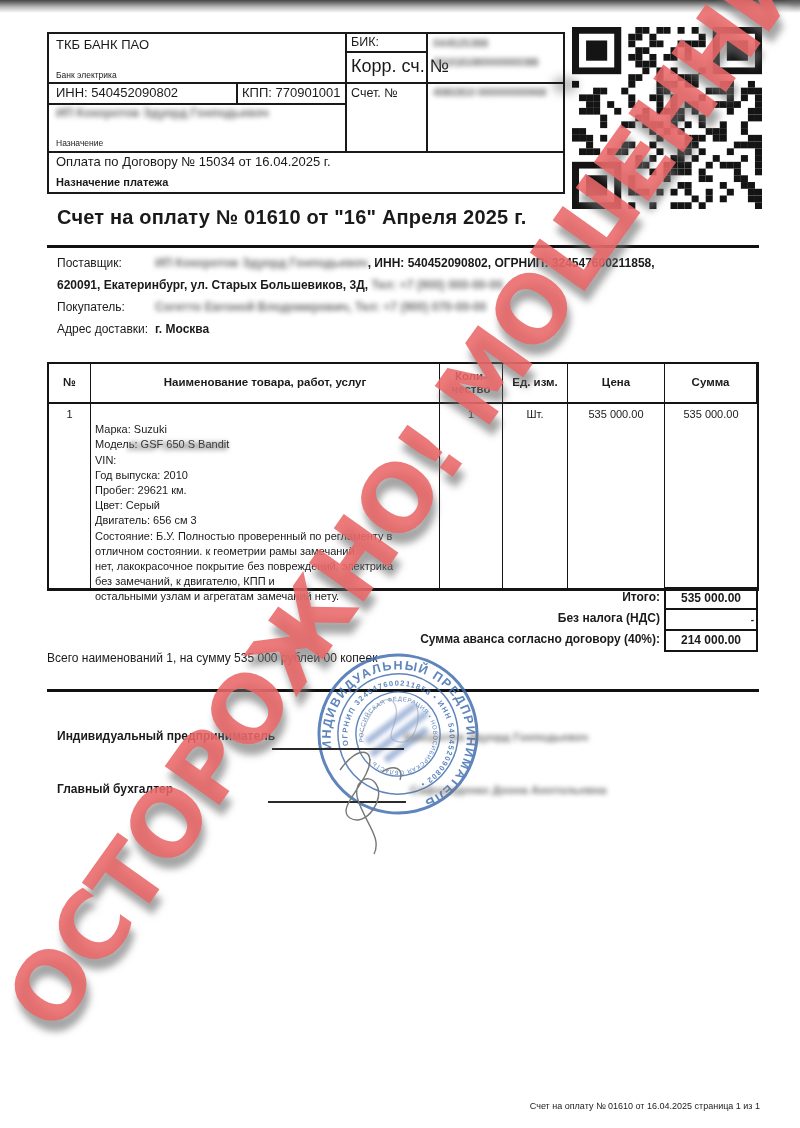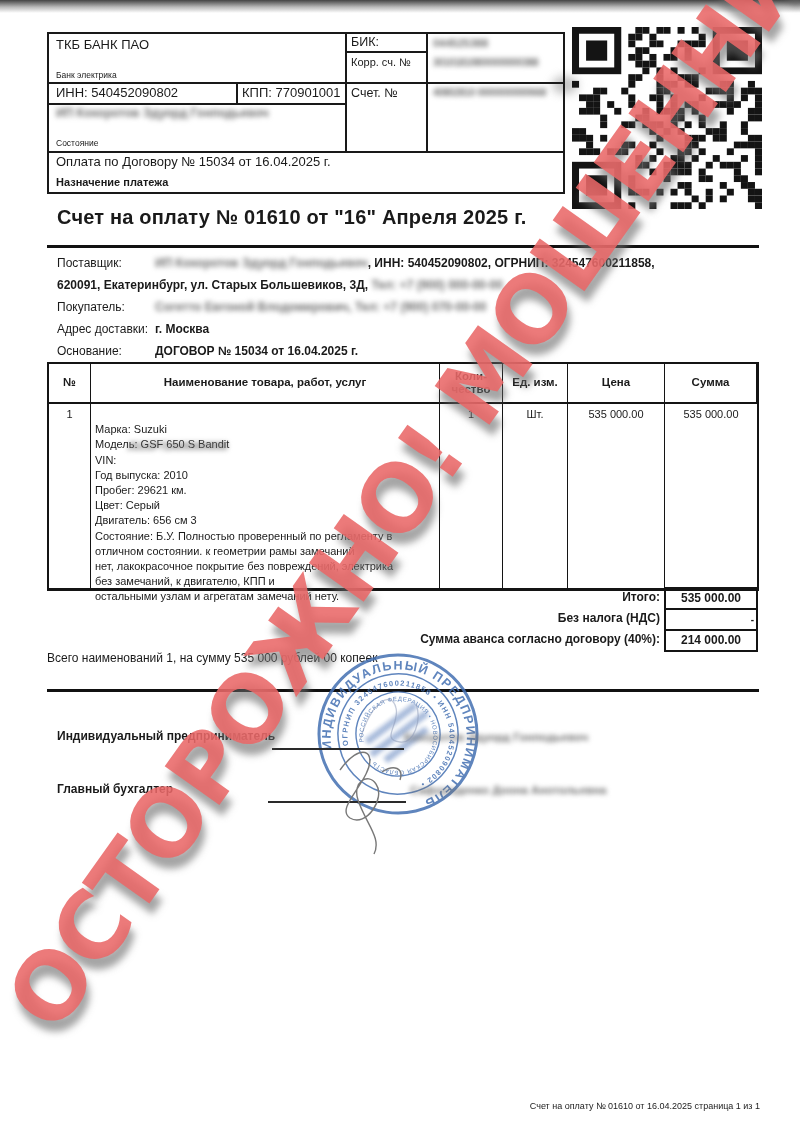--- a/index.html
+++ b/index.html
@@ -86,7 +86,7 @@
     <div class="bt lbl-sm" style="left:7px;top:104px">Состояние</div>
 
     <div class="bt" style="left:302px;top:1px;font-size:12.5px">БИК:</div>
-    <div class="bt" style="left:302px;top:22px;font-size:11px">Корр. сч. №</div>
+    <div class="bt" style="left:302px;top:22px;font-size:18px">Корр. сч. №</div>
     <div class="bt" style="left:302px;top:52px;font-size:12.5px">Счет. №</div>
     <div class="bt blur" style="left:384px;top:3px;font-size:11px">044525388</div>
     <div class="bt blur" style="left:384px;top:23px;font-size:10px;letter-spacing:-.3px">30101810800000000388</div>

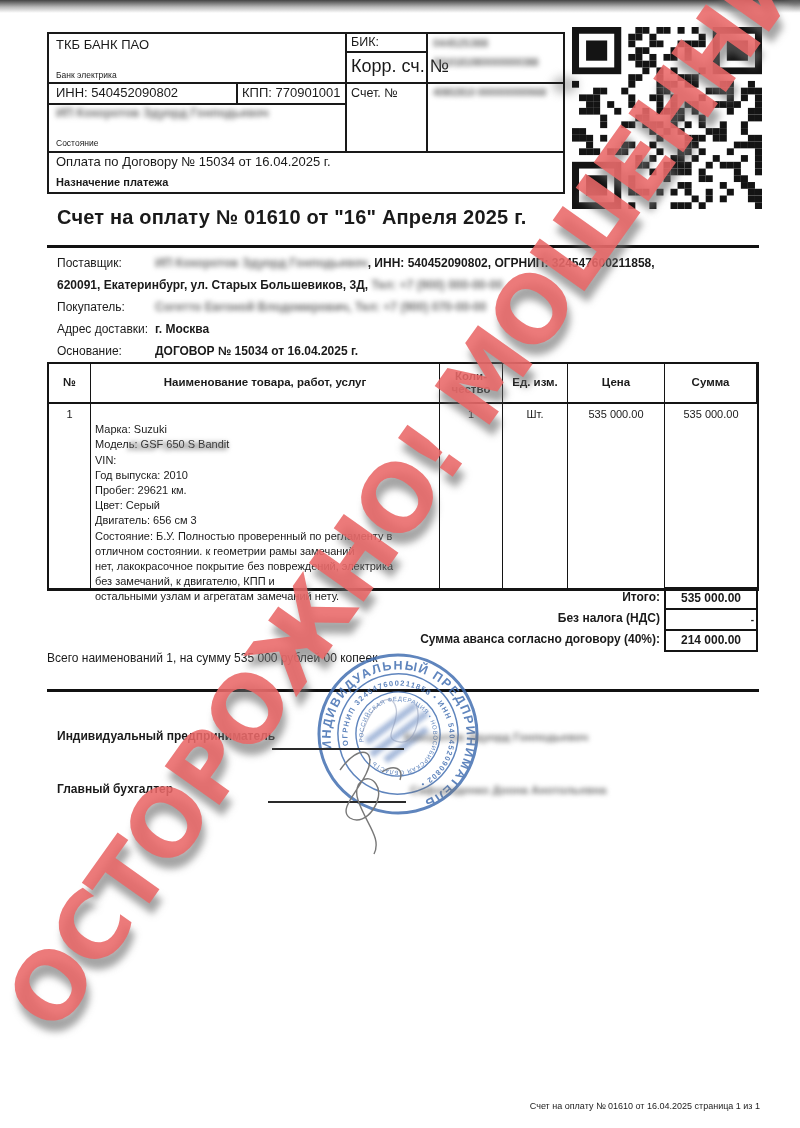--- a/index.html
+++ b/index.html
@@ -83,7 +83,7 @@
     <div class="bt" style="left:7px;top:51px;font-size:13px">ИНН: 540452090802</div>
     <div class="bt" style="left:193px;top:51px;font-size:13px">КПП: 770901001</div>
     <div class="bt blur" style="left:7px;top:72px;font-size:12px">ИП Кохоротов Эдуорд Гонподьевоч</div>
-    <div class="bt lbl-sm" style="left:7px;top:104px">Состояние</div>
+    <div class="bt lbl-sm" style="left:7px;top:104px">Назначение</div>
 
     <div class="bt" style="left:302px;top:1px;font-size:12.5px">БИК:</div>
     <div class="bt" style="left:302px;top:22px;font-size:18px">Корр. сч. №</div>

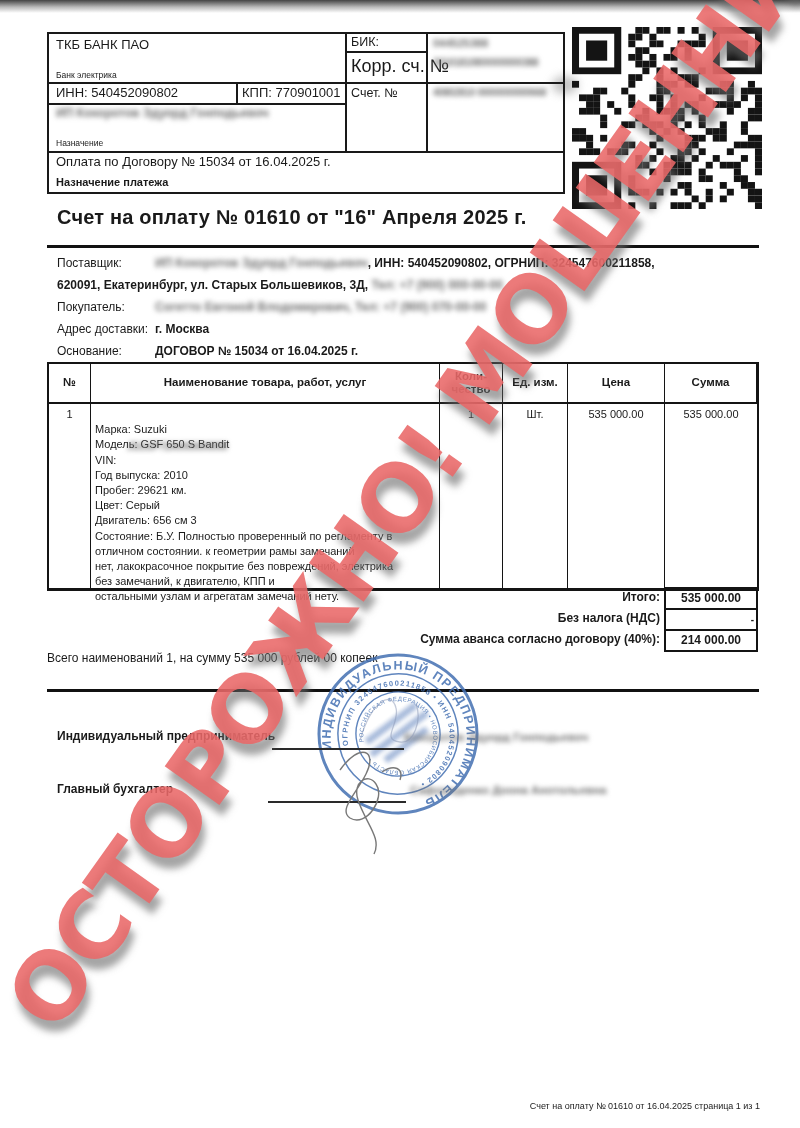--- a/index.html
+++ b/index.html
@@ -348,9 +348,6 @@
     <div>
       <span class="lab">Адрес доставки:</span><span class="bold">г. Москва</span>
     </div>
-    <div>
-      <span class="lab">Основание:</span><span class="bold">ДОГОВОР № 15034 от 16.04.2025 г.</span>
-    </div>
   </div>
 
   <div class="abs items">

